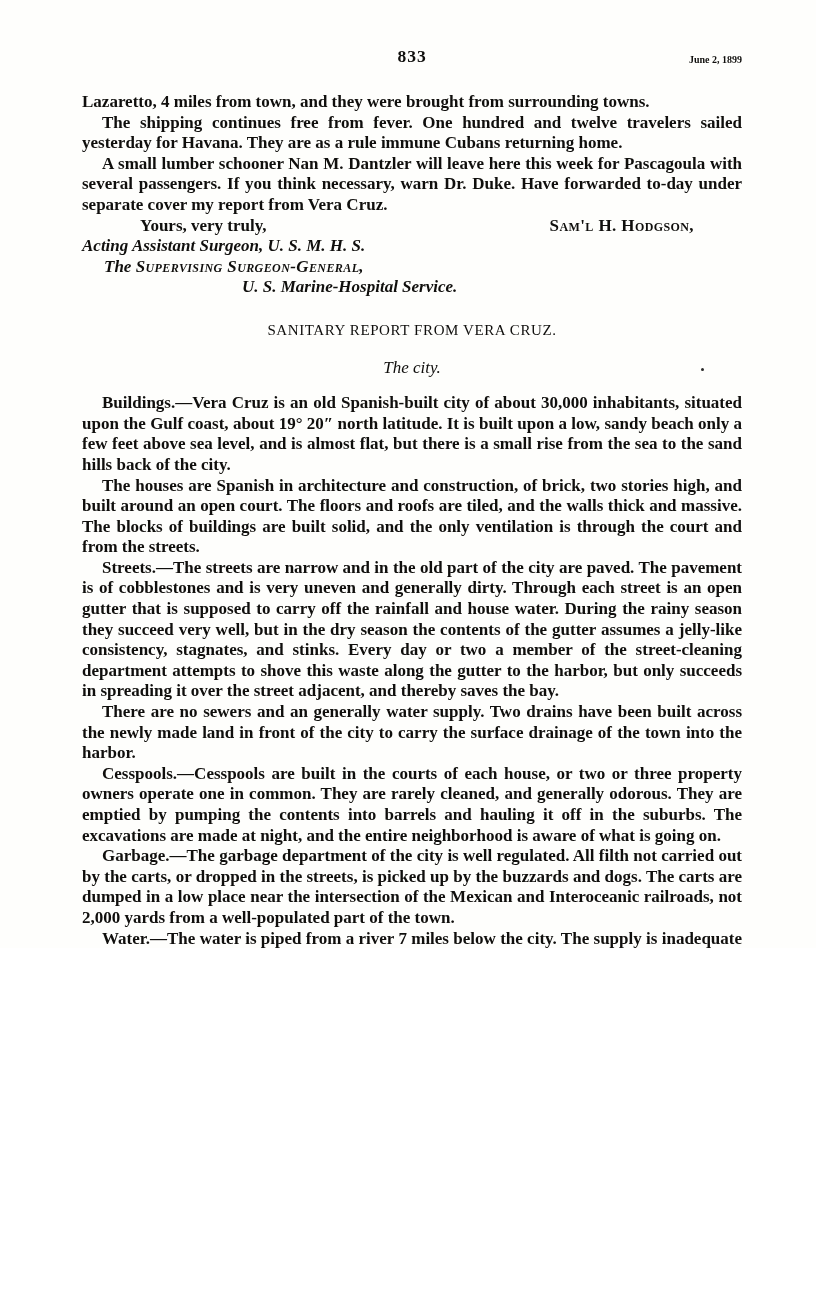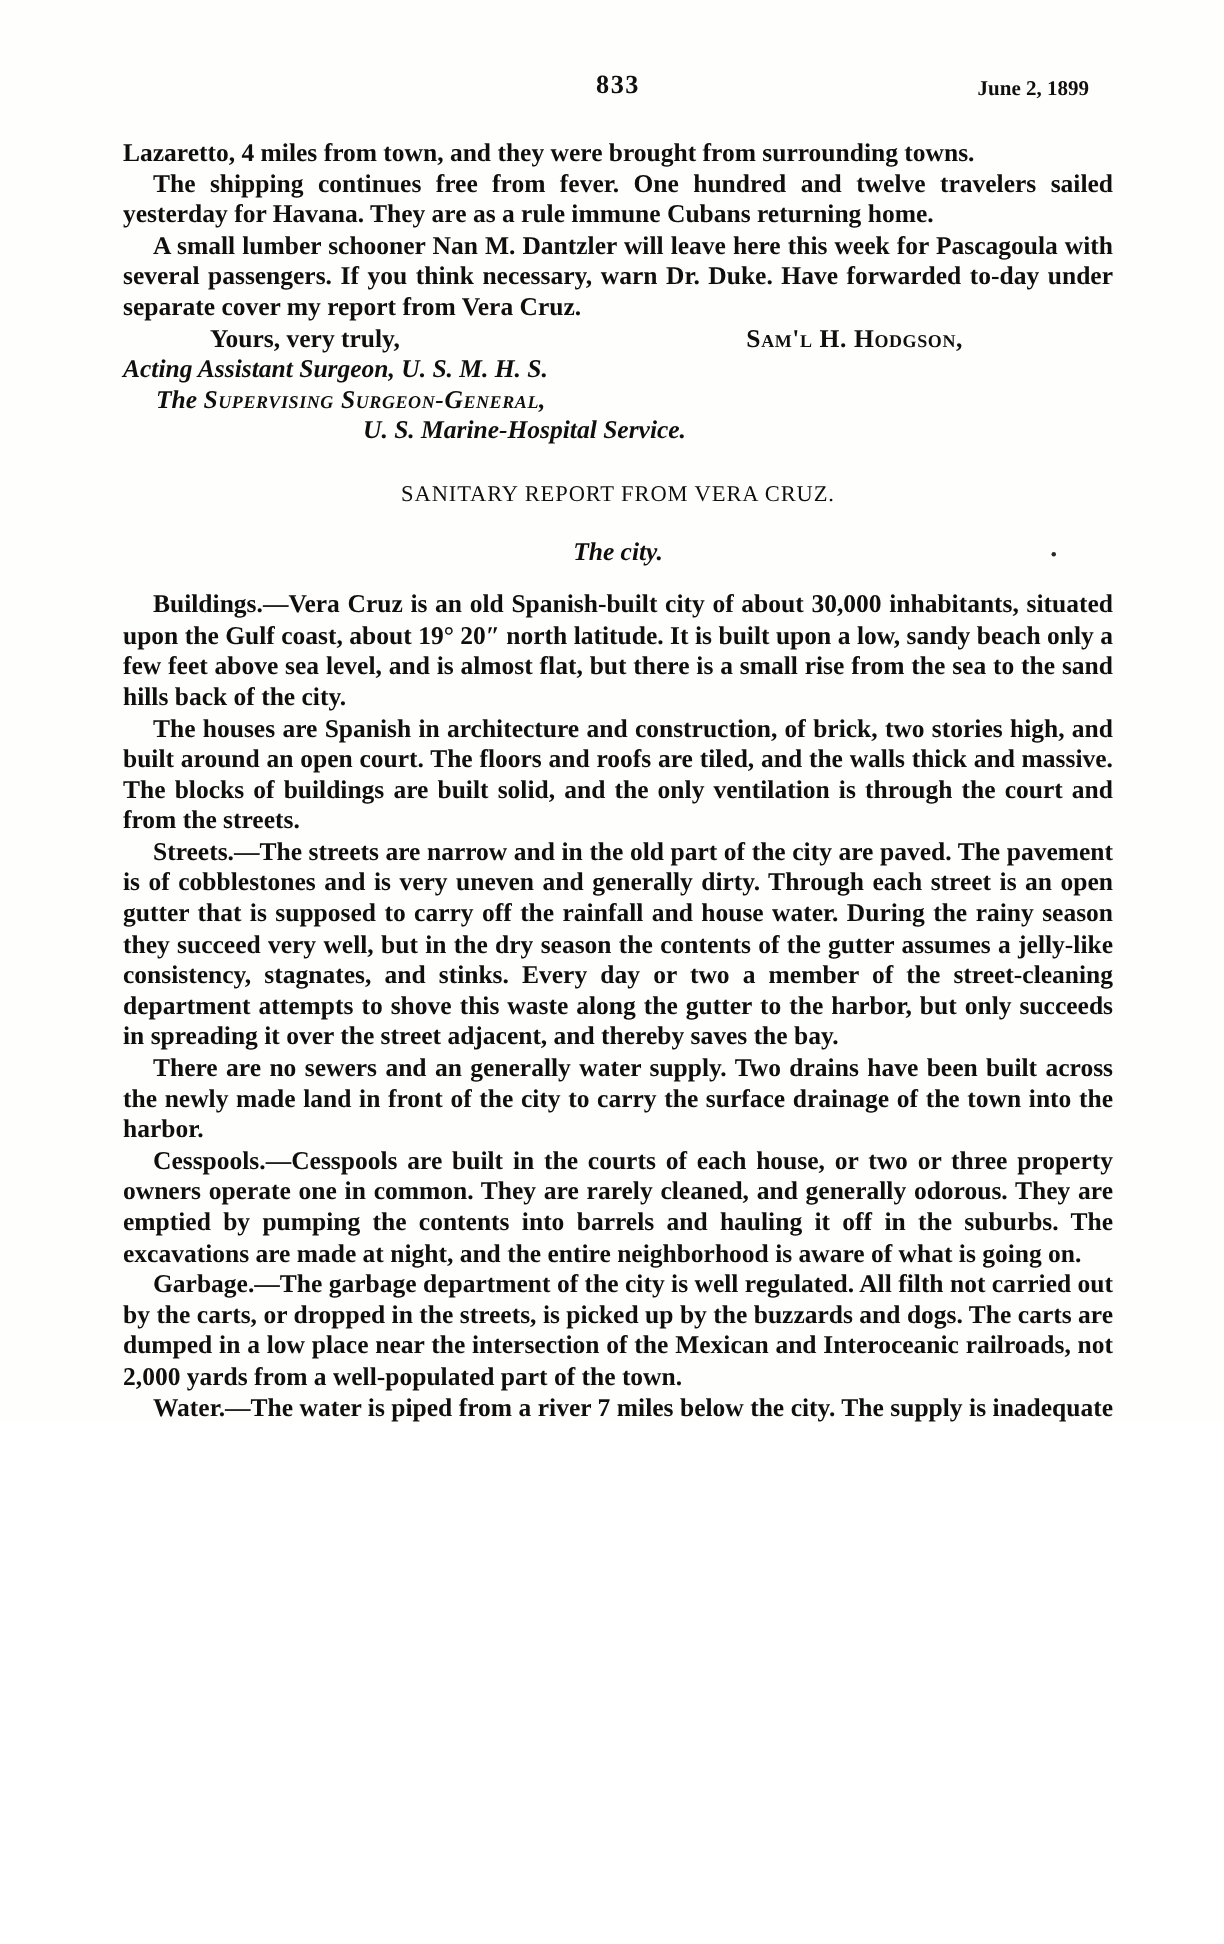--- a/index.html
+++ b/index.html
@@ -25,7 +25,7 @@
     position: absolute; left: 0; right: 0; top: 0;
     text-align: center; font-size: 17.5px; letter-spacing: 1px;
   }
-  .issue-date { position: absolute; right: 16px; top: 4px; font-size: 14px; }
+  .issue-date { position: absolute; right: 0; top: 4px; font-size: 10px; }
 
   .para { margin: 0; text-align: justify; }
   .indent { text-indent: 20px; }

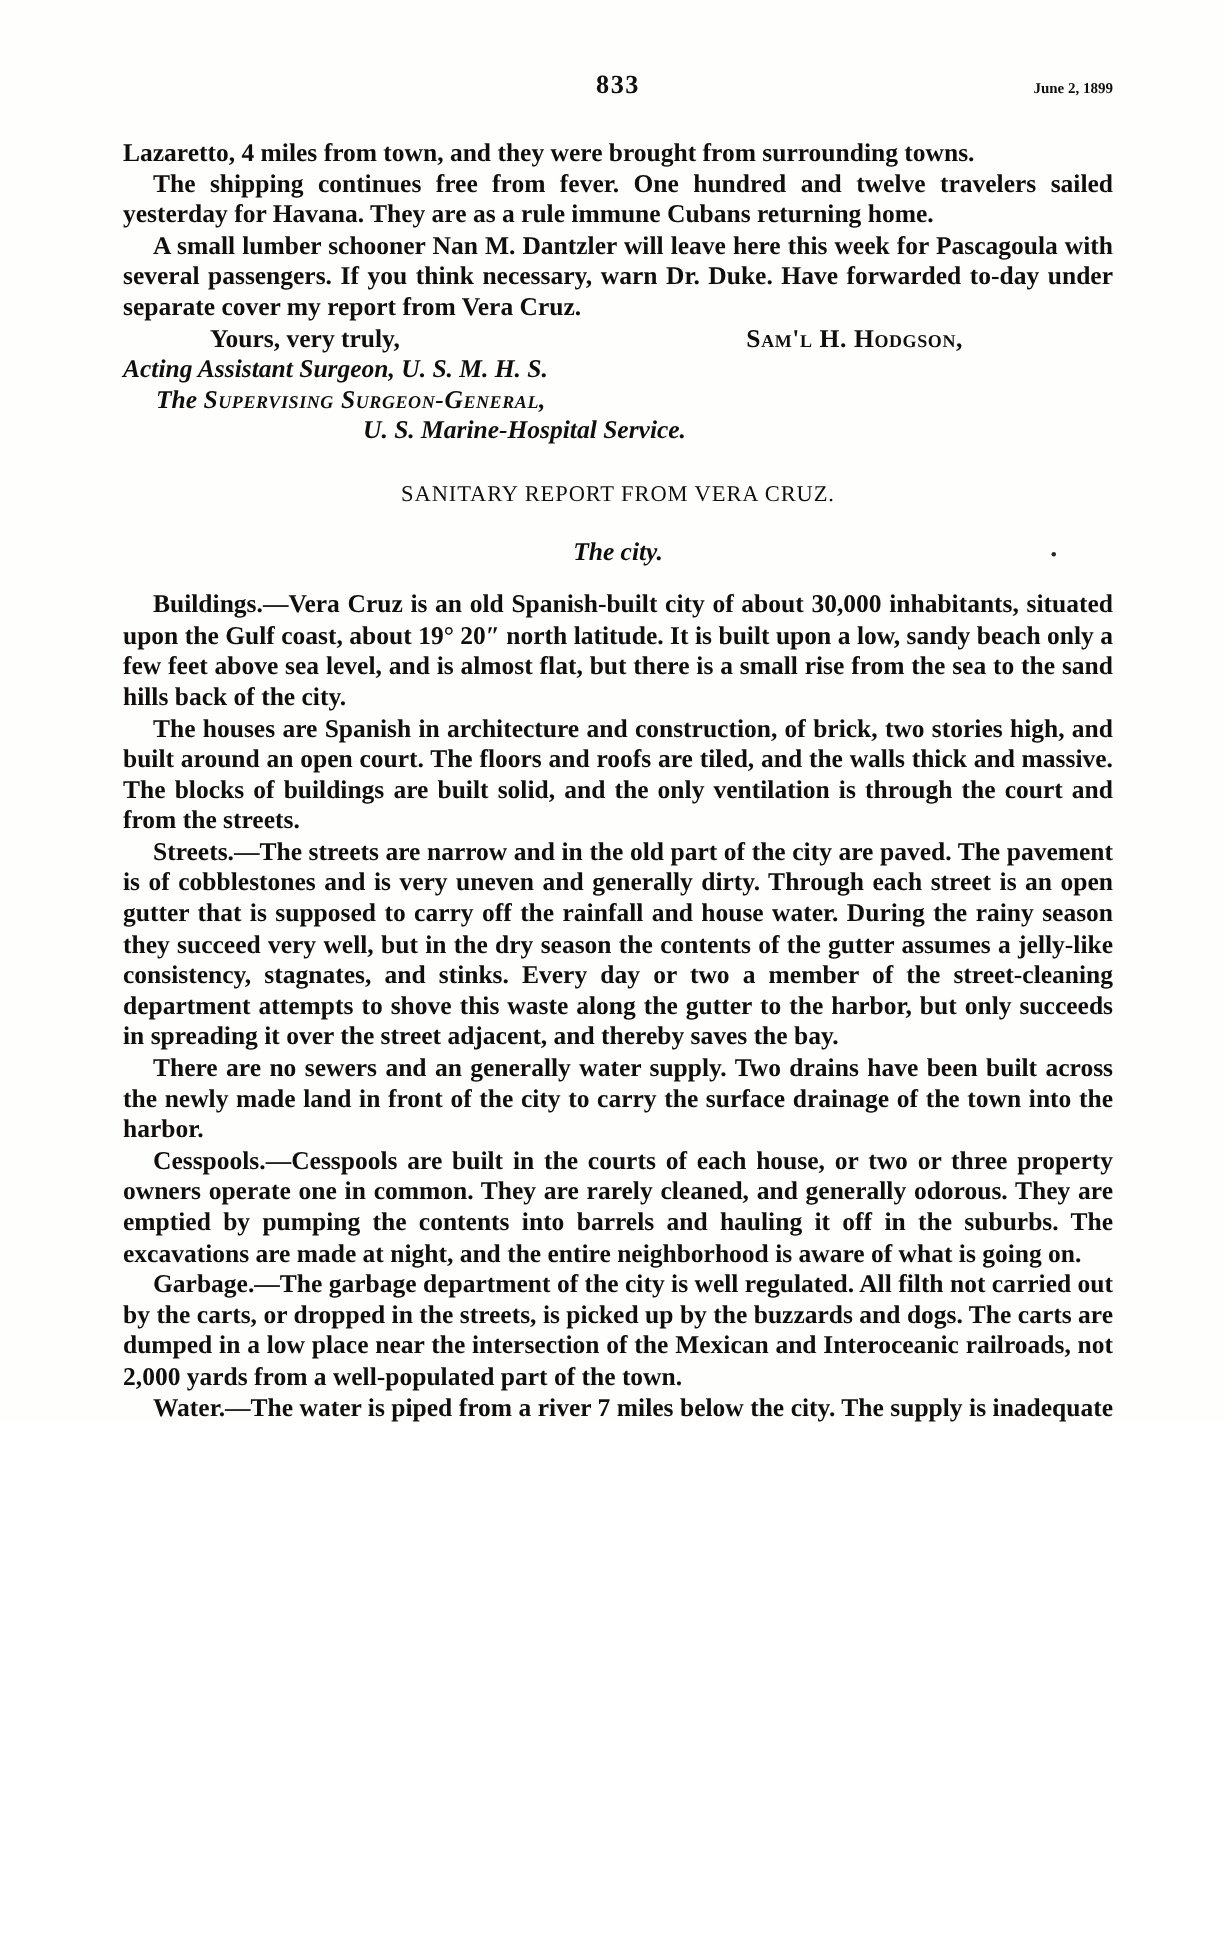--- a/index.html
+++ b/index.html
@@ -35,7 +35,7 @@
 
   .sig-row { display: flex; }
   .closing { margin-left: 58px; }
-  .signer { margin-left: auto; margin-right: 100px; }
+  .signer { margin-left: auto; margin-right: 48px; }
   .sig-title { margin: 0; text-align: left; font-style: italic; }
 
   .addr1 { margin: 0; padding-left: 22px; font-style: italic; }

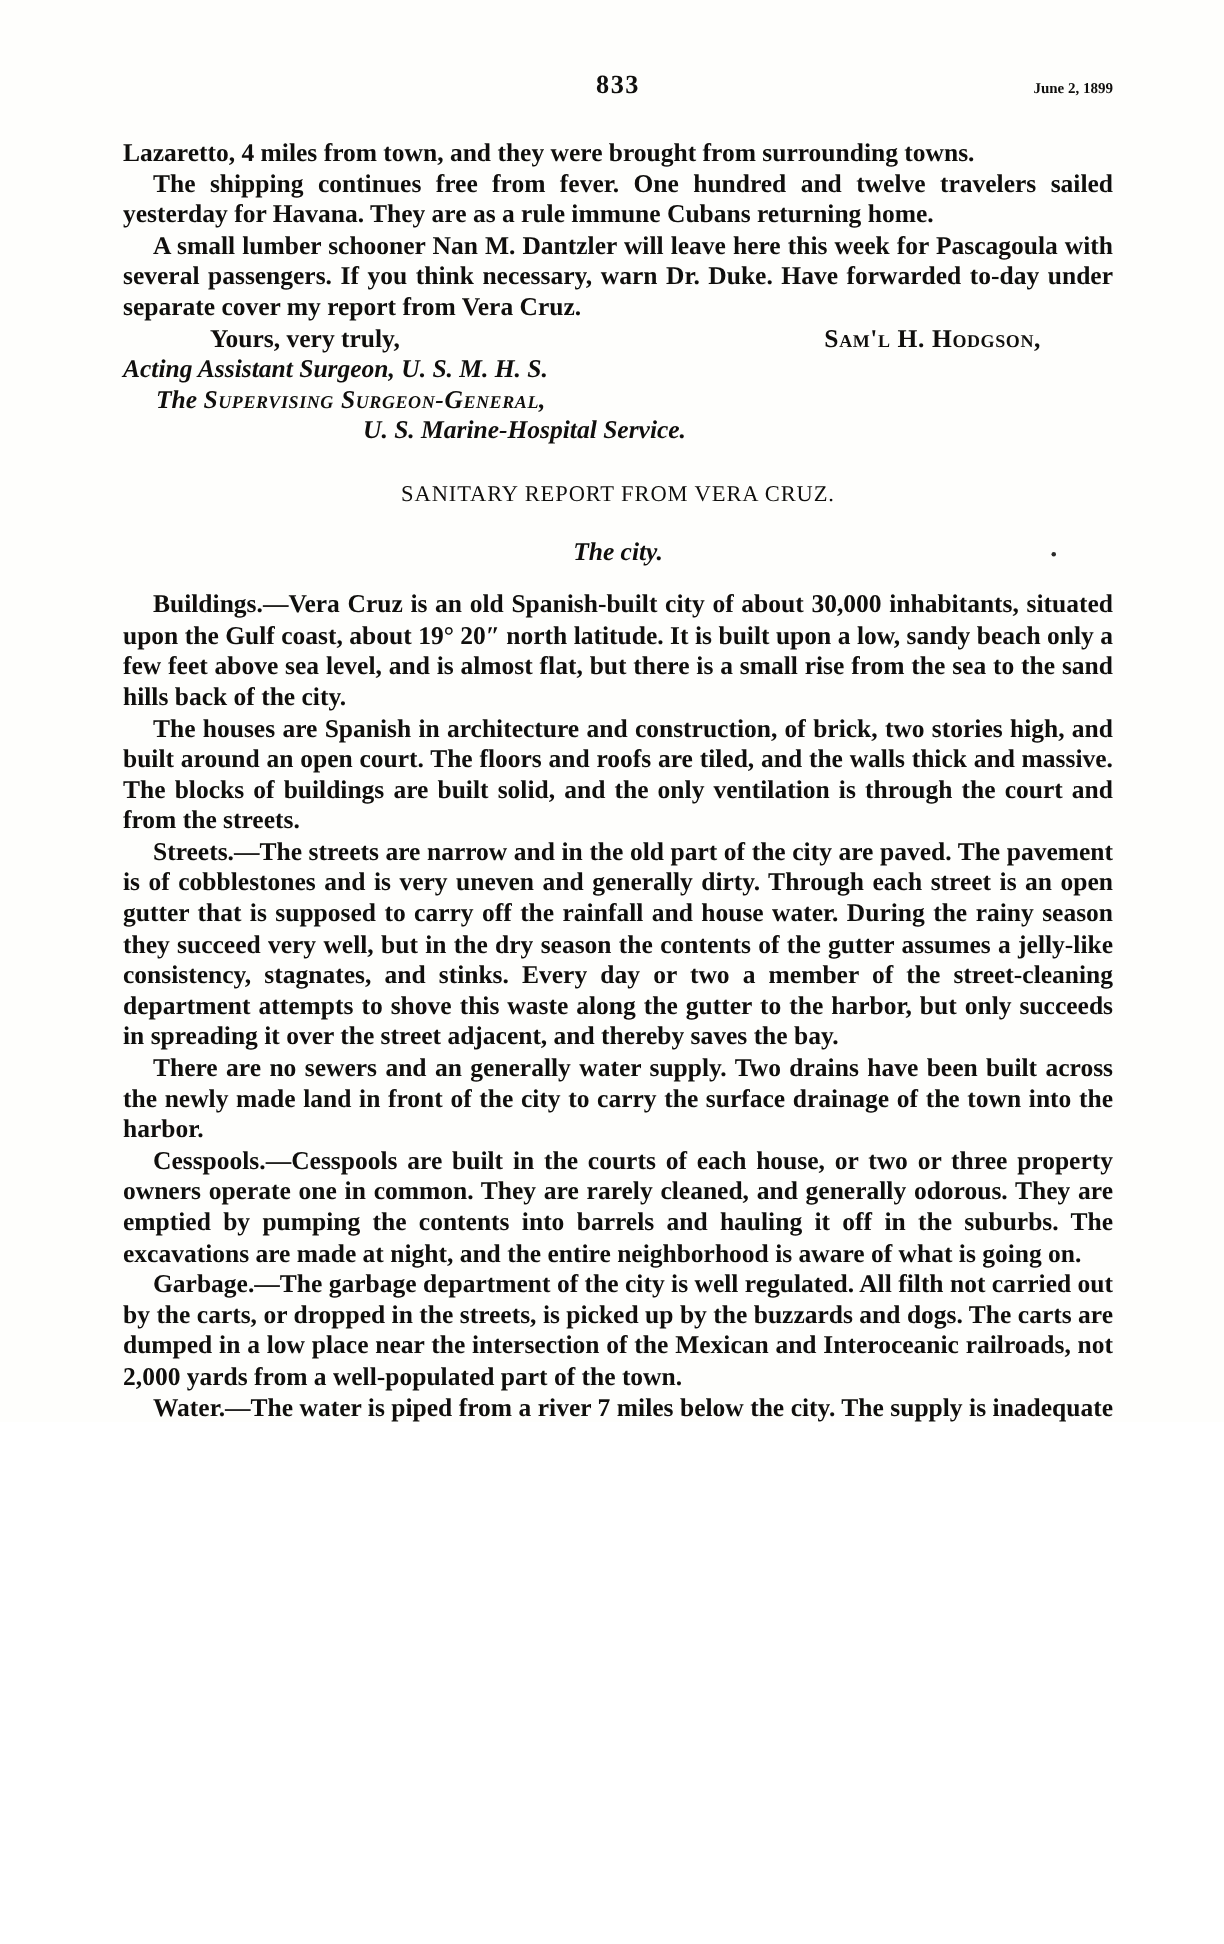--- a/index.html
+++ b/index.html
@@ -47,7 +47,7 @@
   }
   .report-subheading {
     margin: 17px 0 0; text-align: center;
-    font-size: 17px; font-weight: bold; font-style: italic;
+    font-size: 17px; font-weight: normal; font-style: italic;
   }
   .report-body { margin-top: 15px; }
 

